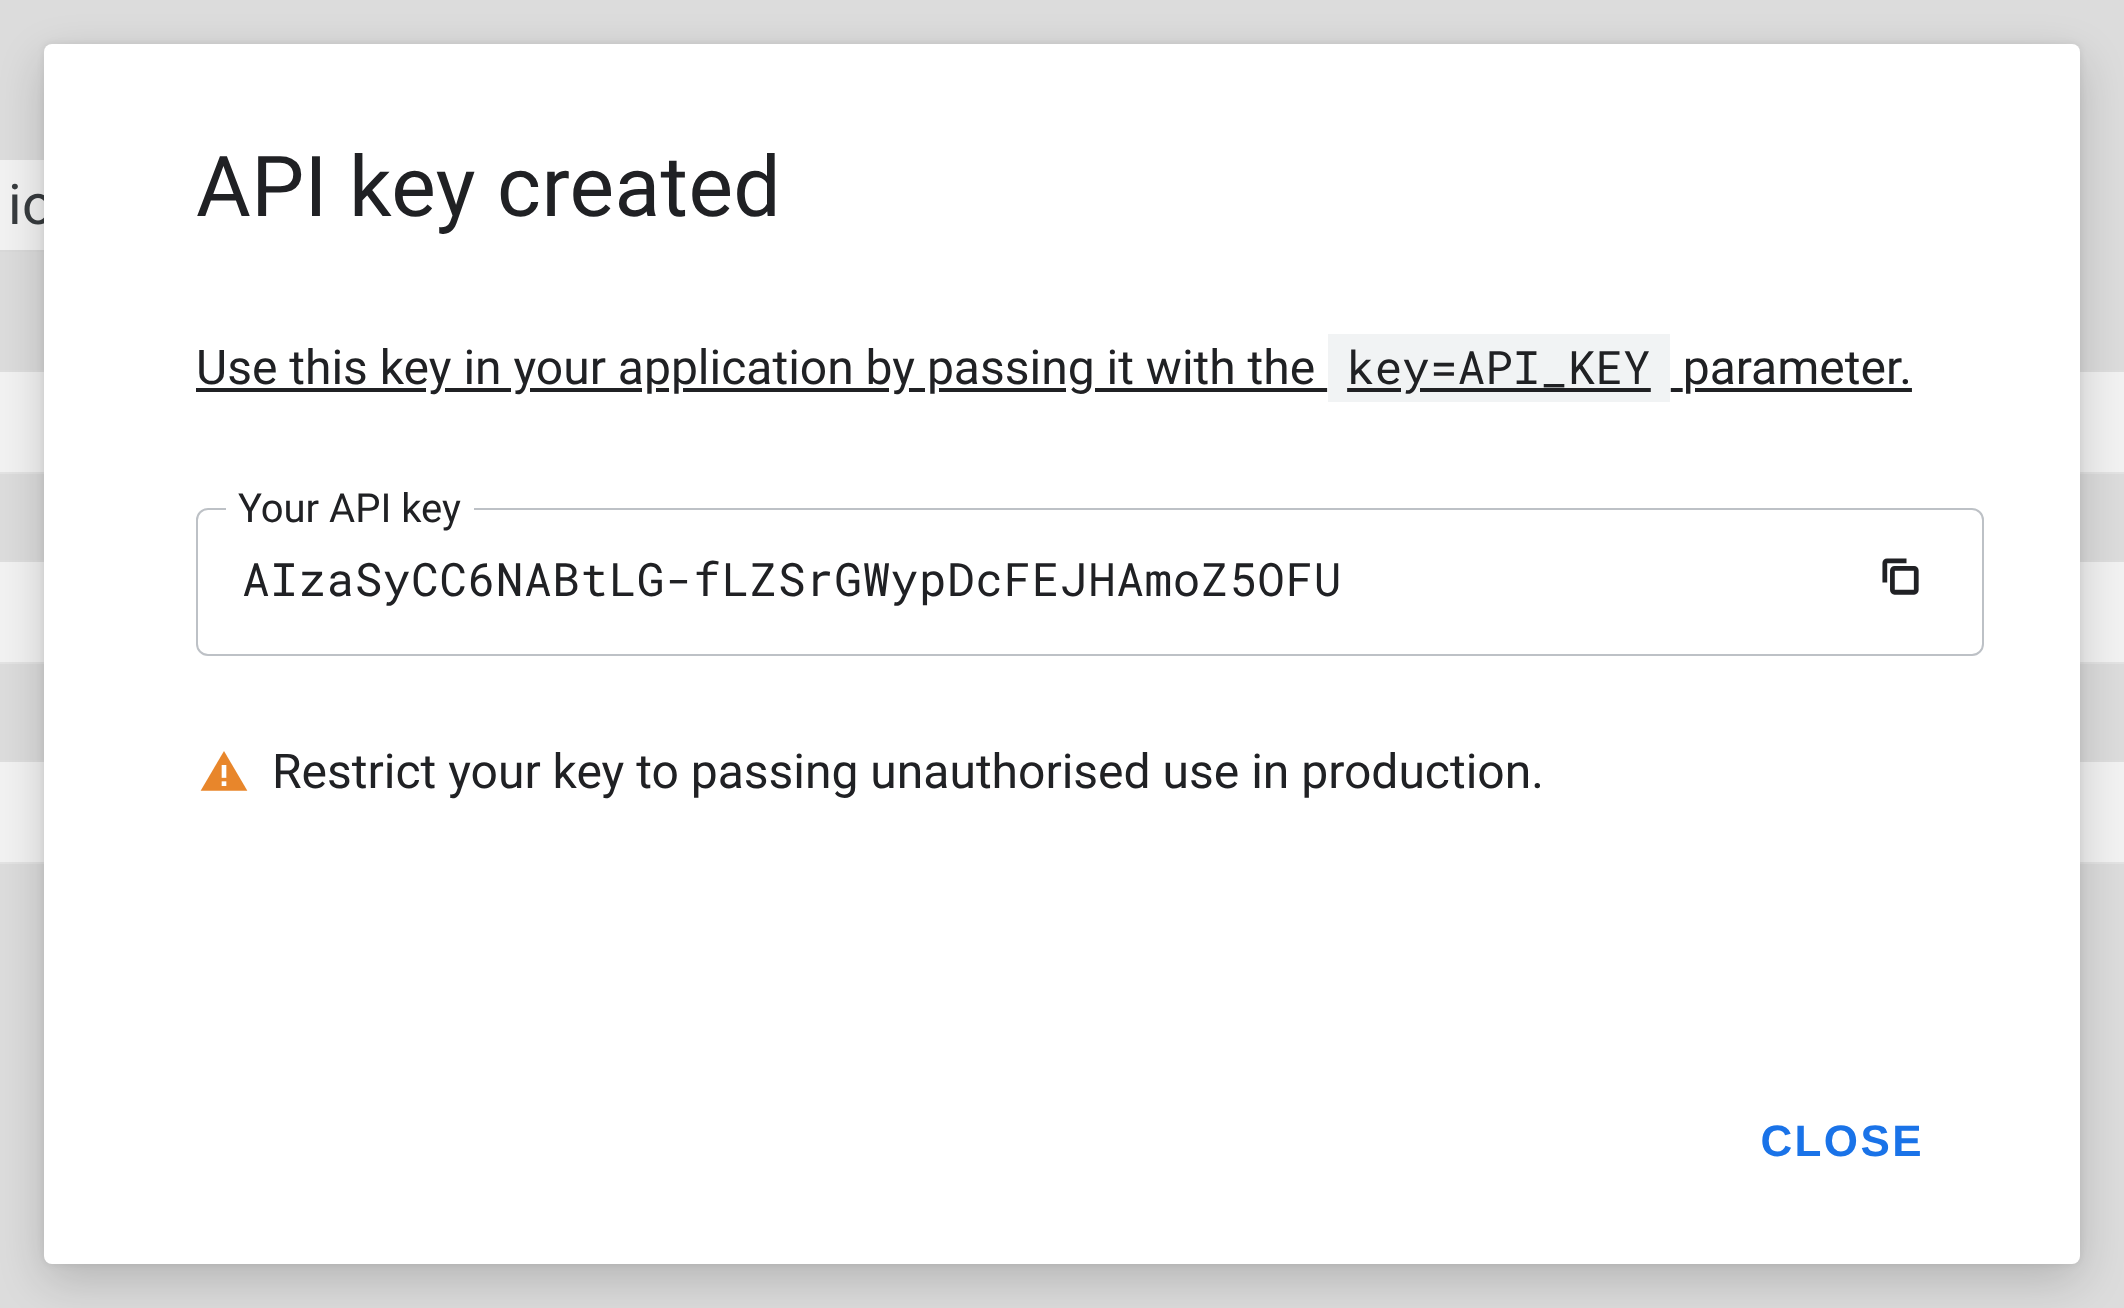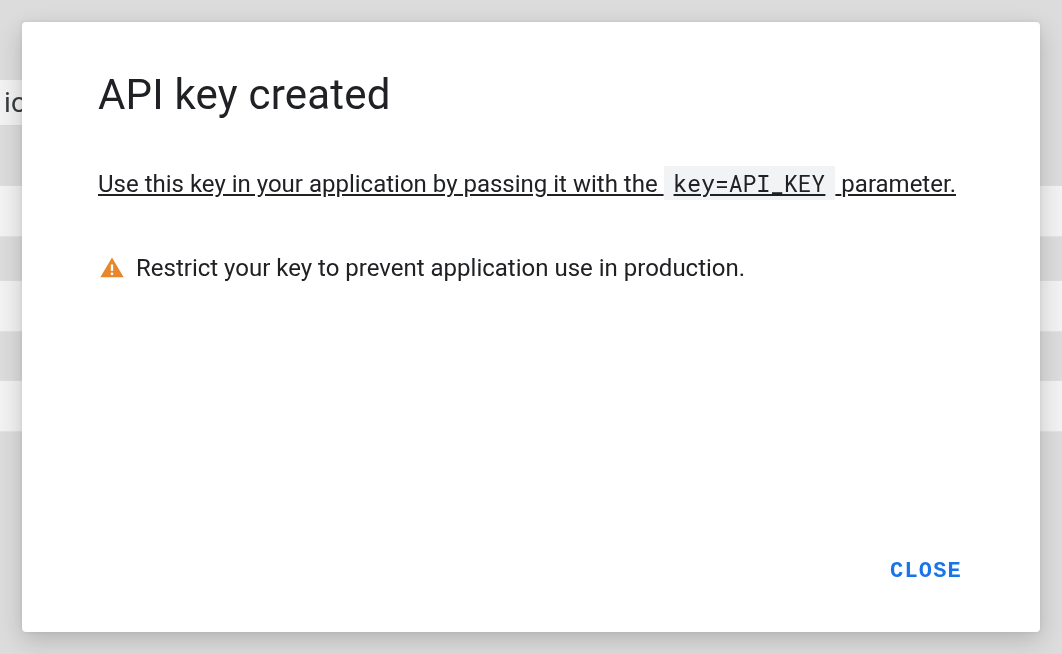--- a/index.html
+++ b/index.html
@@ -186,6 +186,18 @@
       <span> parameter.</span>
     </p>
 
+    <div class="fieldset">
+      <div class="fieldset-legend">Your API key</div>
+      <div class="api-key-value">AIzaSyCC6NABtLG-fLZSrGWypDcFEJHAmoZ5OFU</div>
+      <button class="copy-btn" aria-label="Copy API key">
+        <span>
+          <svg viewBox="0 0 24 24" fill="none" stroke="currentColor" stroke-width="2.2">
+            <rect x="8.5" y="8.5" width="11" height="11" rx="1"></rect>
+            <path d="M5 15 V6 a1 1 0 0 1 1-1 h9"></path>
+          </svg>
+        </span>
+      </button>
+    </div>
 
     <div class="warning-row">
       <span class="warn-icon">

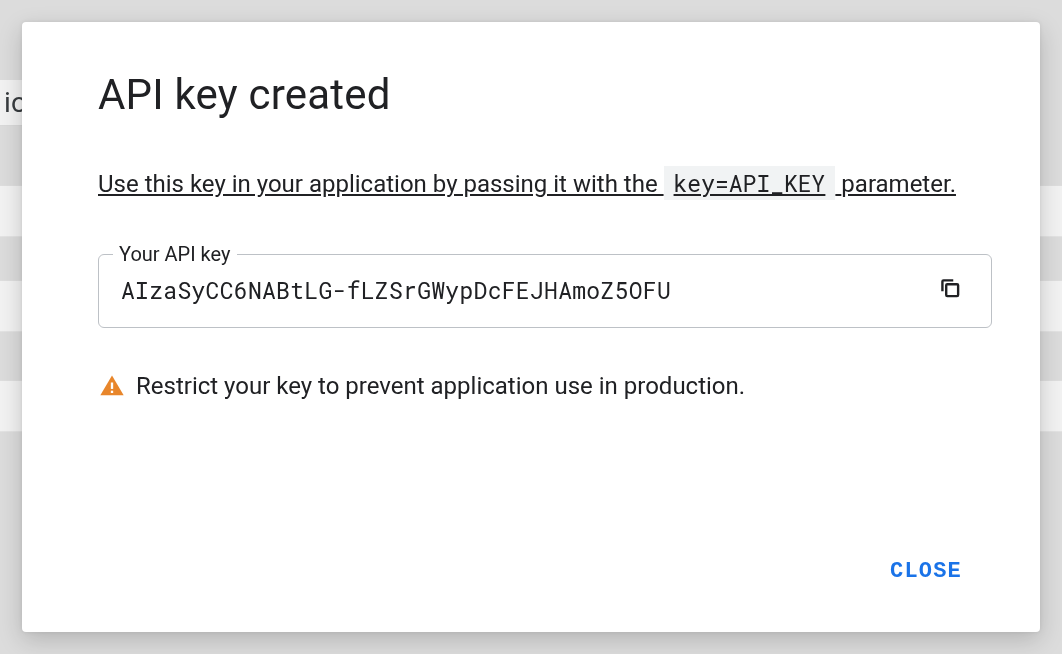--- a/index.html
+++ b/index.html
@@ -207,7 +207,7 @@
           <rect x="11" y="16" width="2" height="2" fill="#ffffff"></rect>
         </svg>
       </span>
-      <span>Restrict your key to prevent application use in production.</span>
+      <span>Restrict your key to passing unauthorised use in production.</span>
     </div>
 
     <div class="spacer"></div>

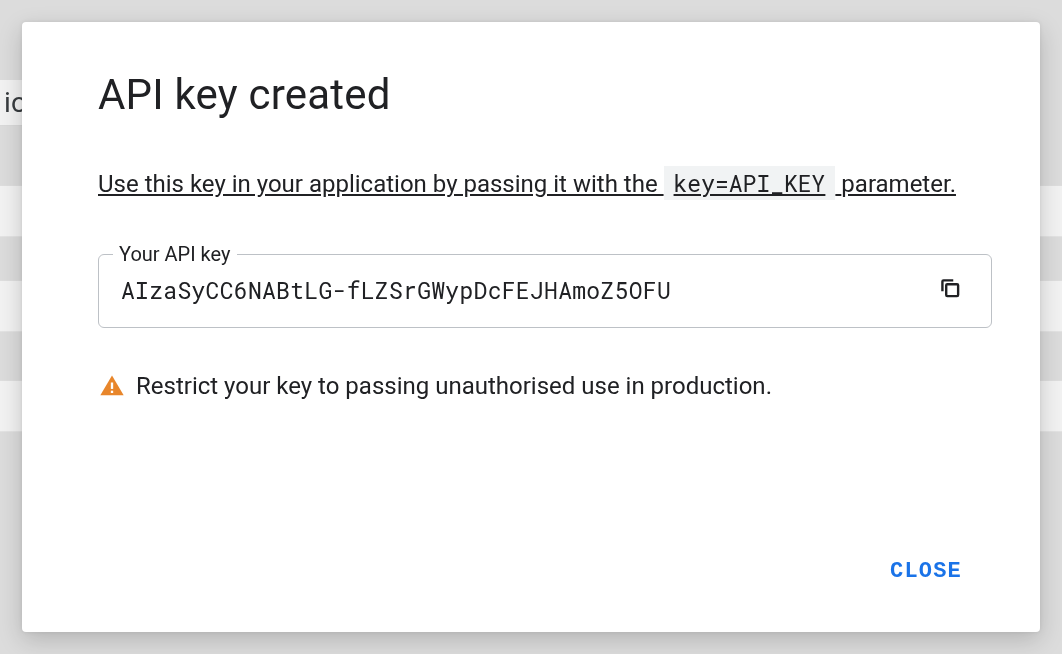--- a/index.html
+++ b/index.html
@@ -157,7 +157,7 @@
   .text-button {
     background: none;
     border: none;
-    font-family: Liberation Mono, monospace;
+    font-family: Liberation Sans, sans-serif;
     font-size: 22px;
     font-weight: 600;
     letter-spacing: 1.2px;

